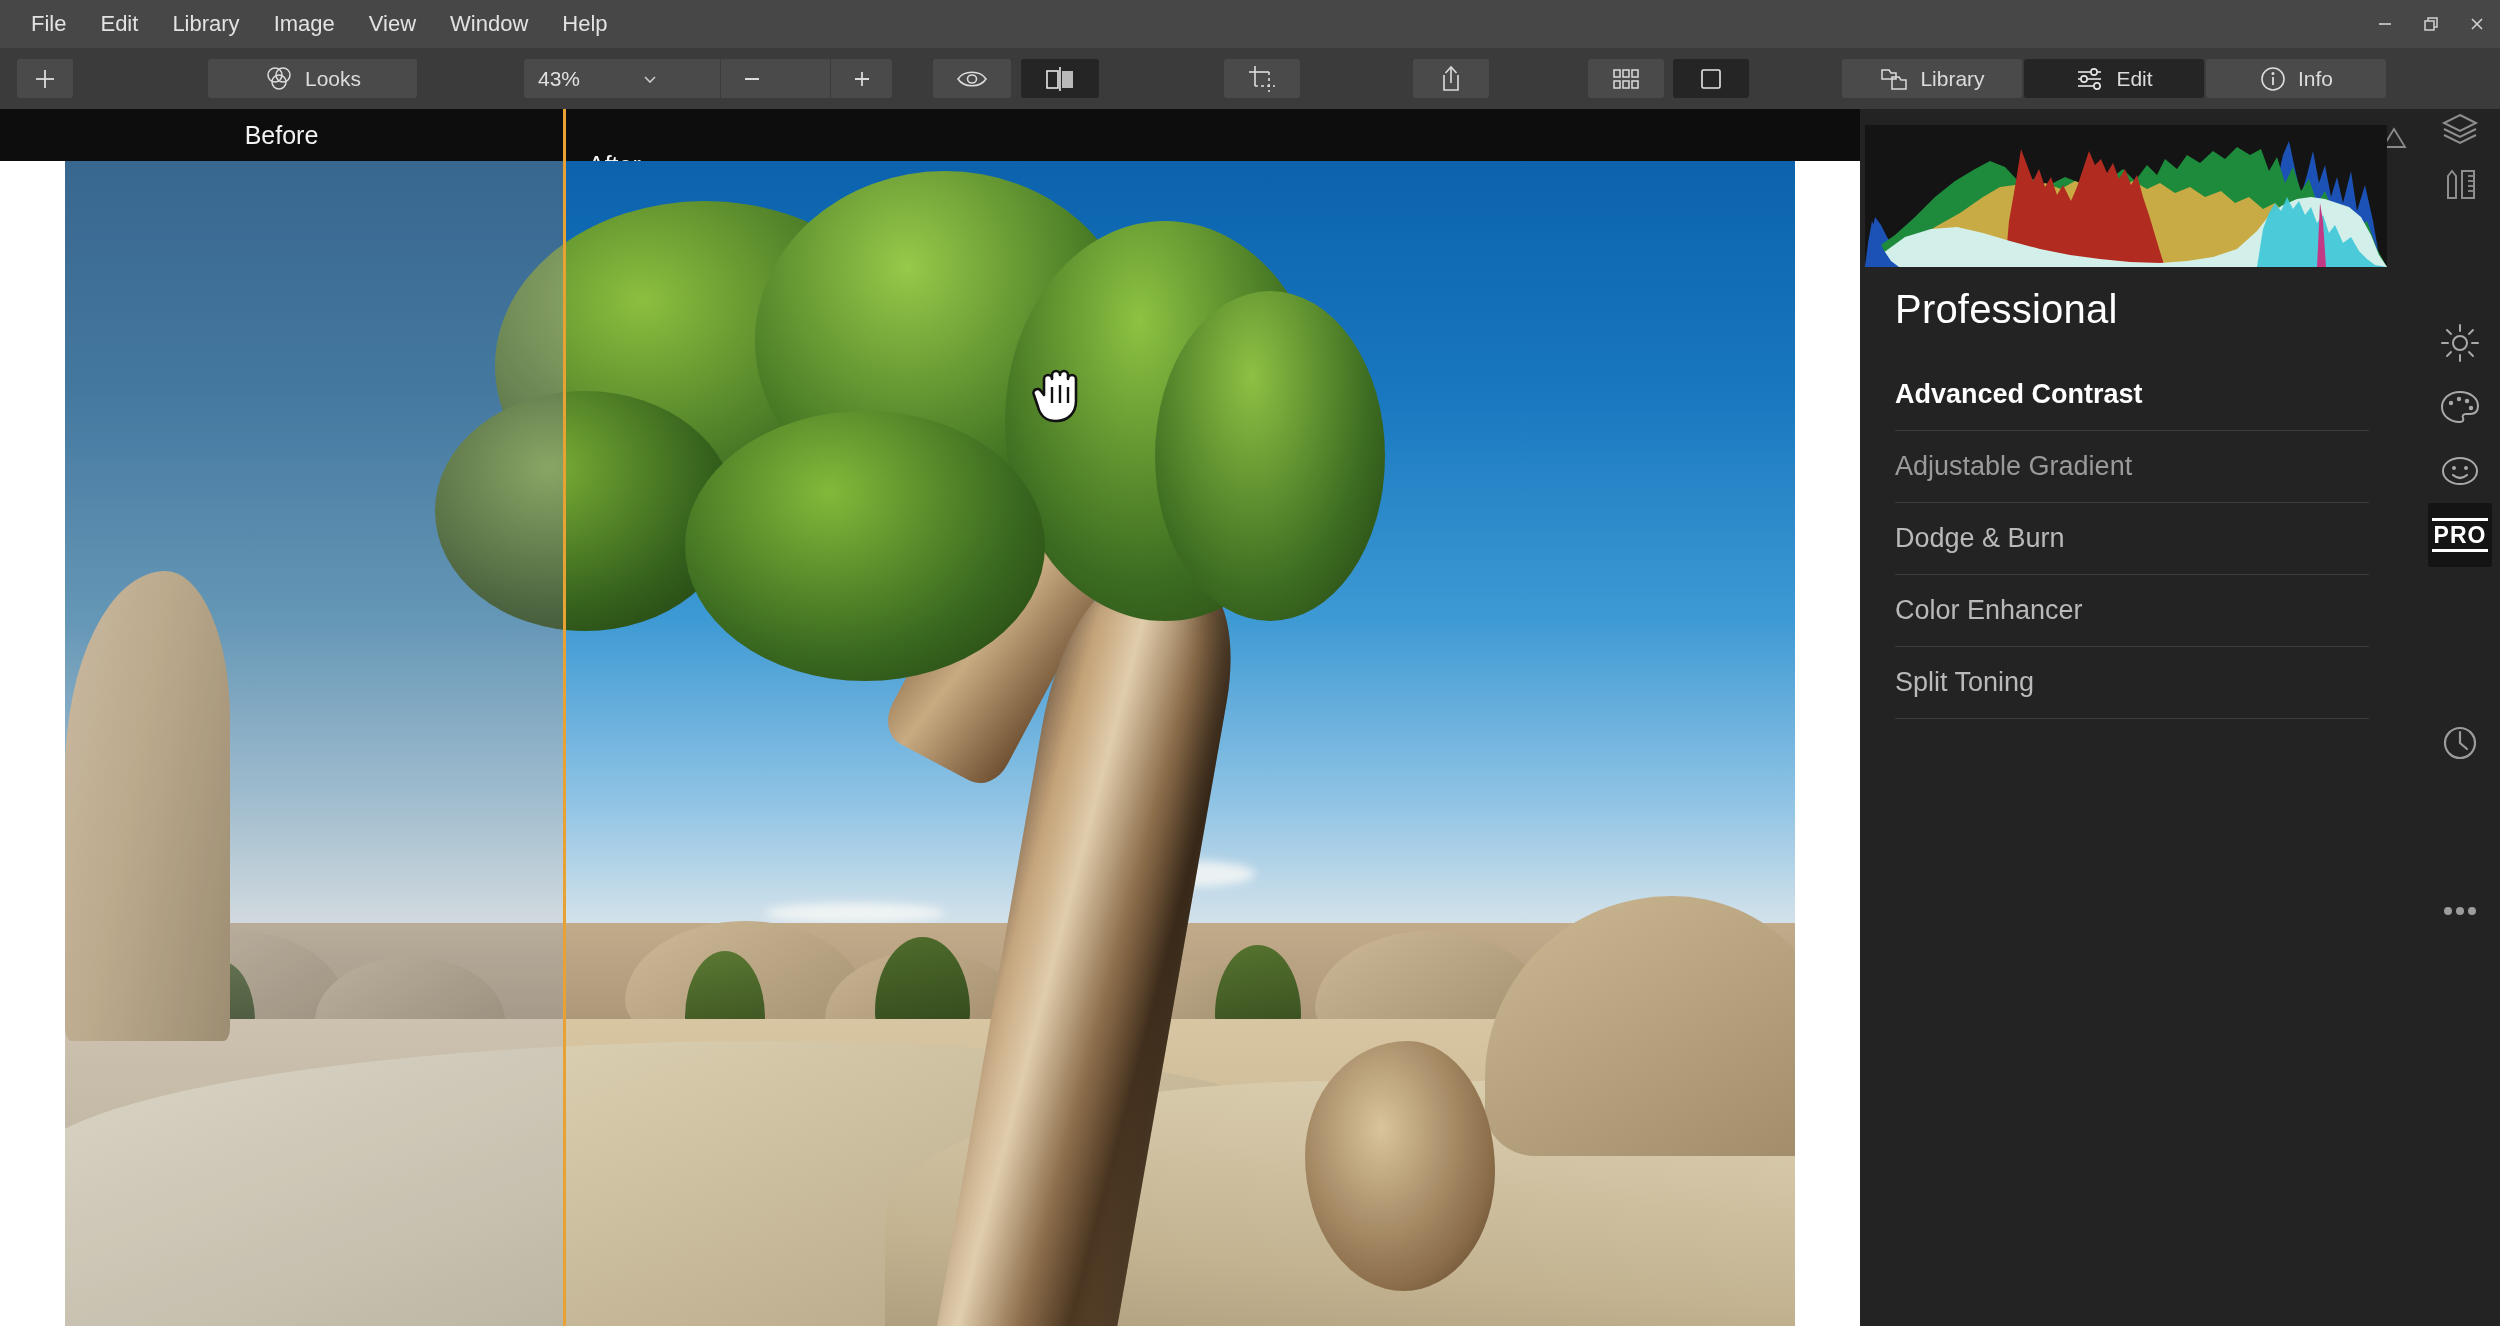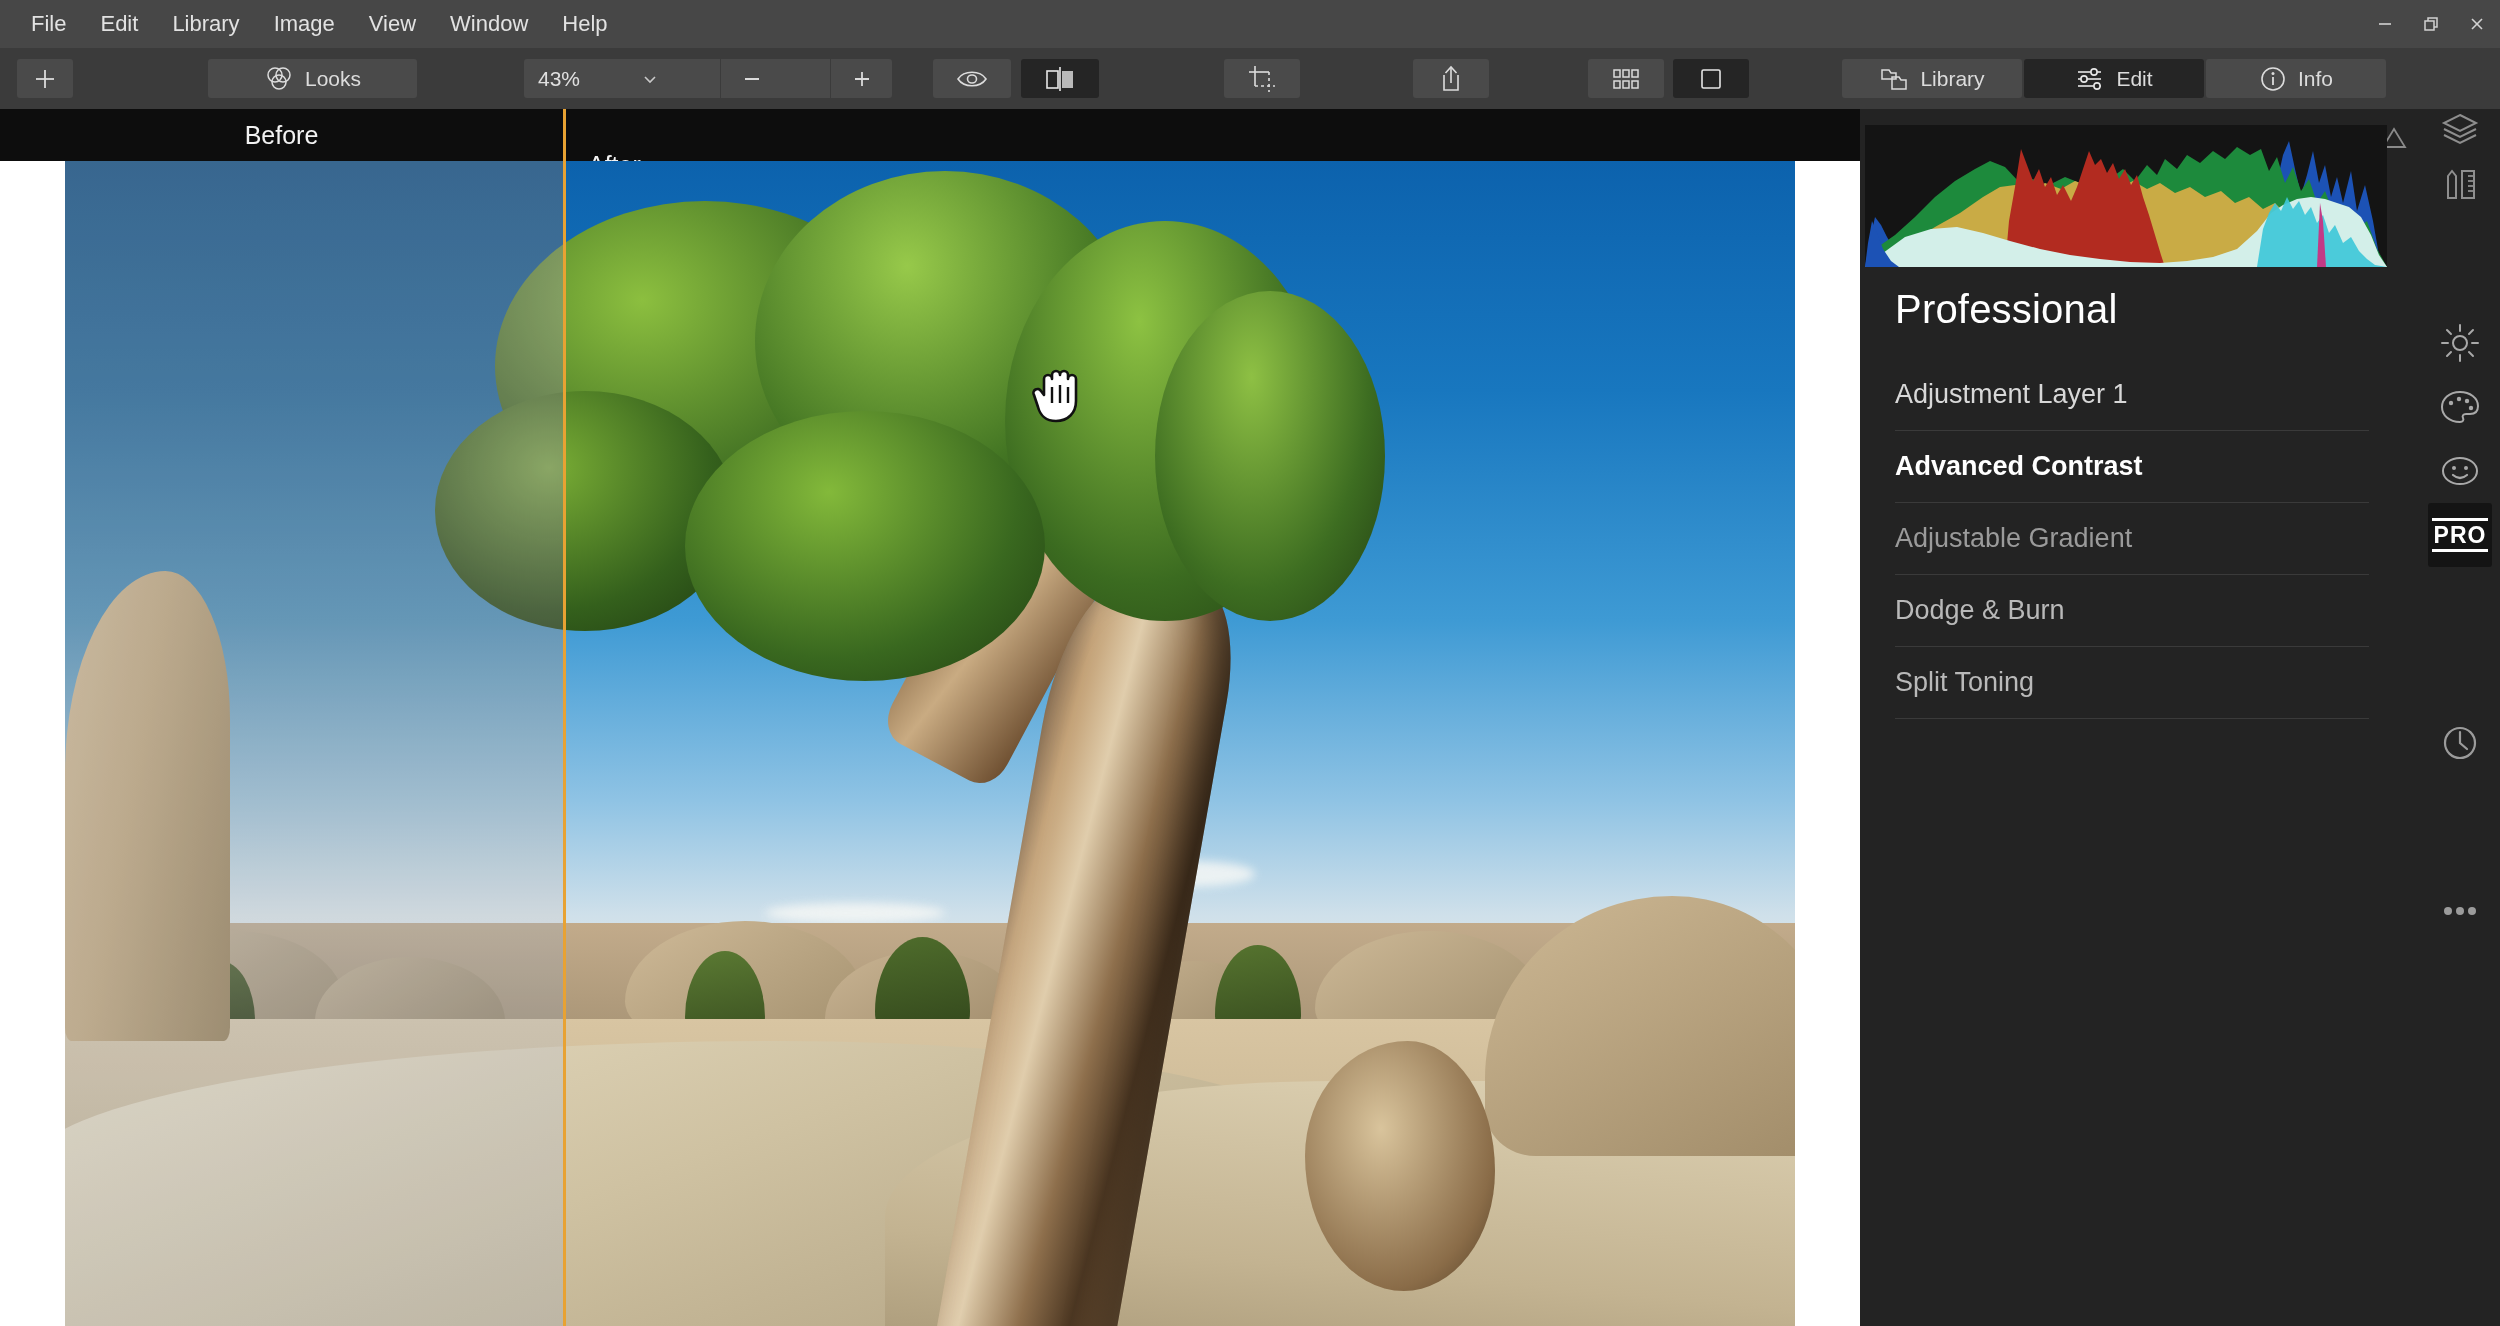--- a/index.html
+++ b/index.html
@@ -432,9 +432,6 @@
     <div class="panel-title">Professional</div>
 
     <div class="filters">
-      <div class="filter-row head">
-        <span>Adjustment Layer 1</span>
-      </div>
       <div class="filter-row selected">
         <span>Advanced Contrast</span>
       </div>

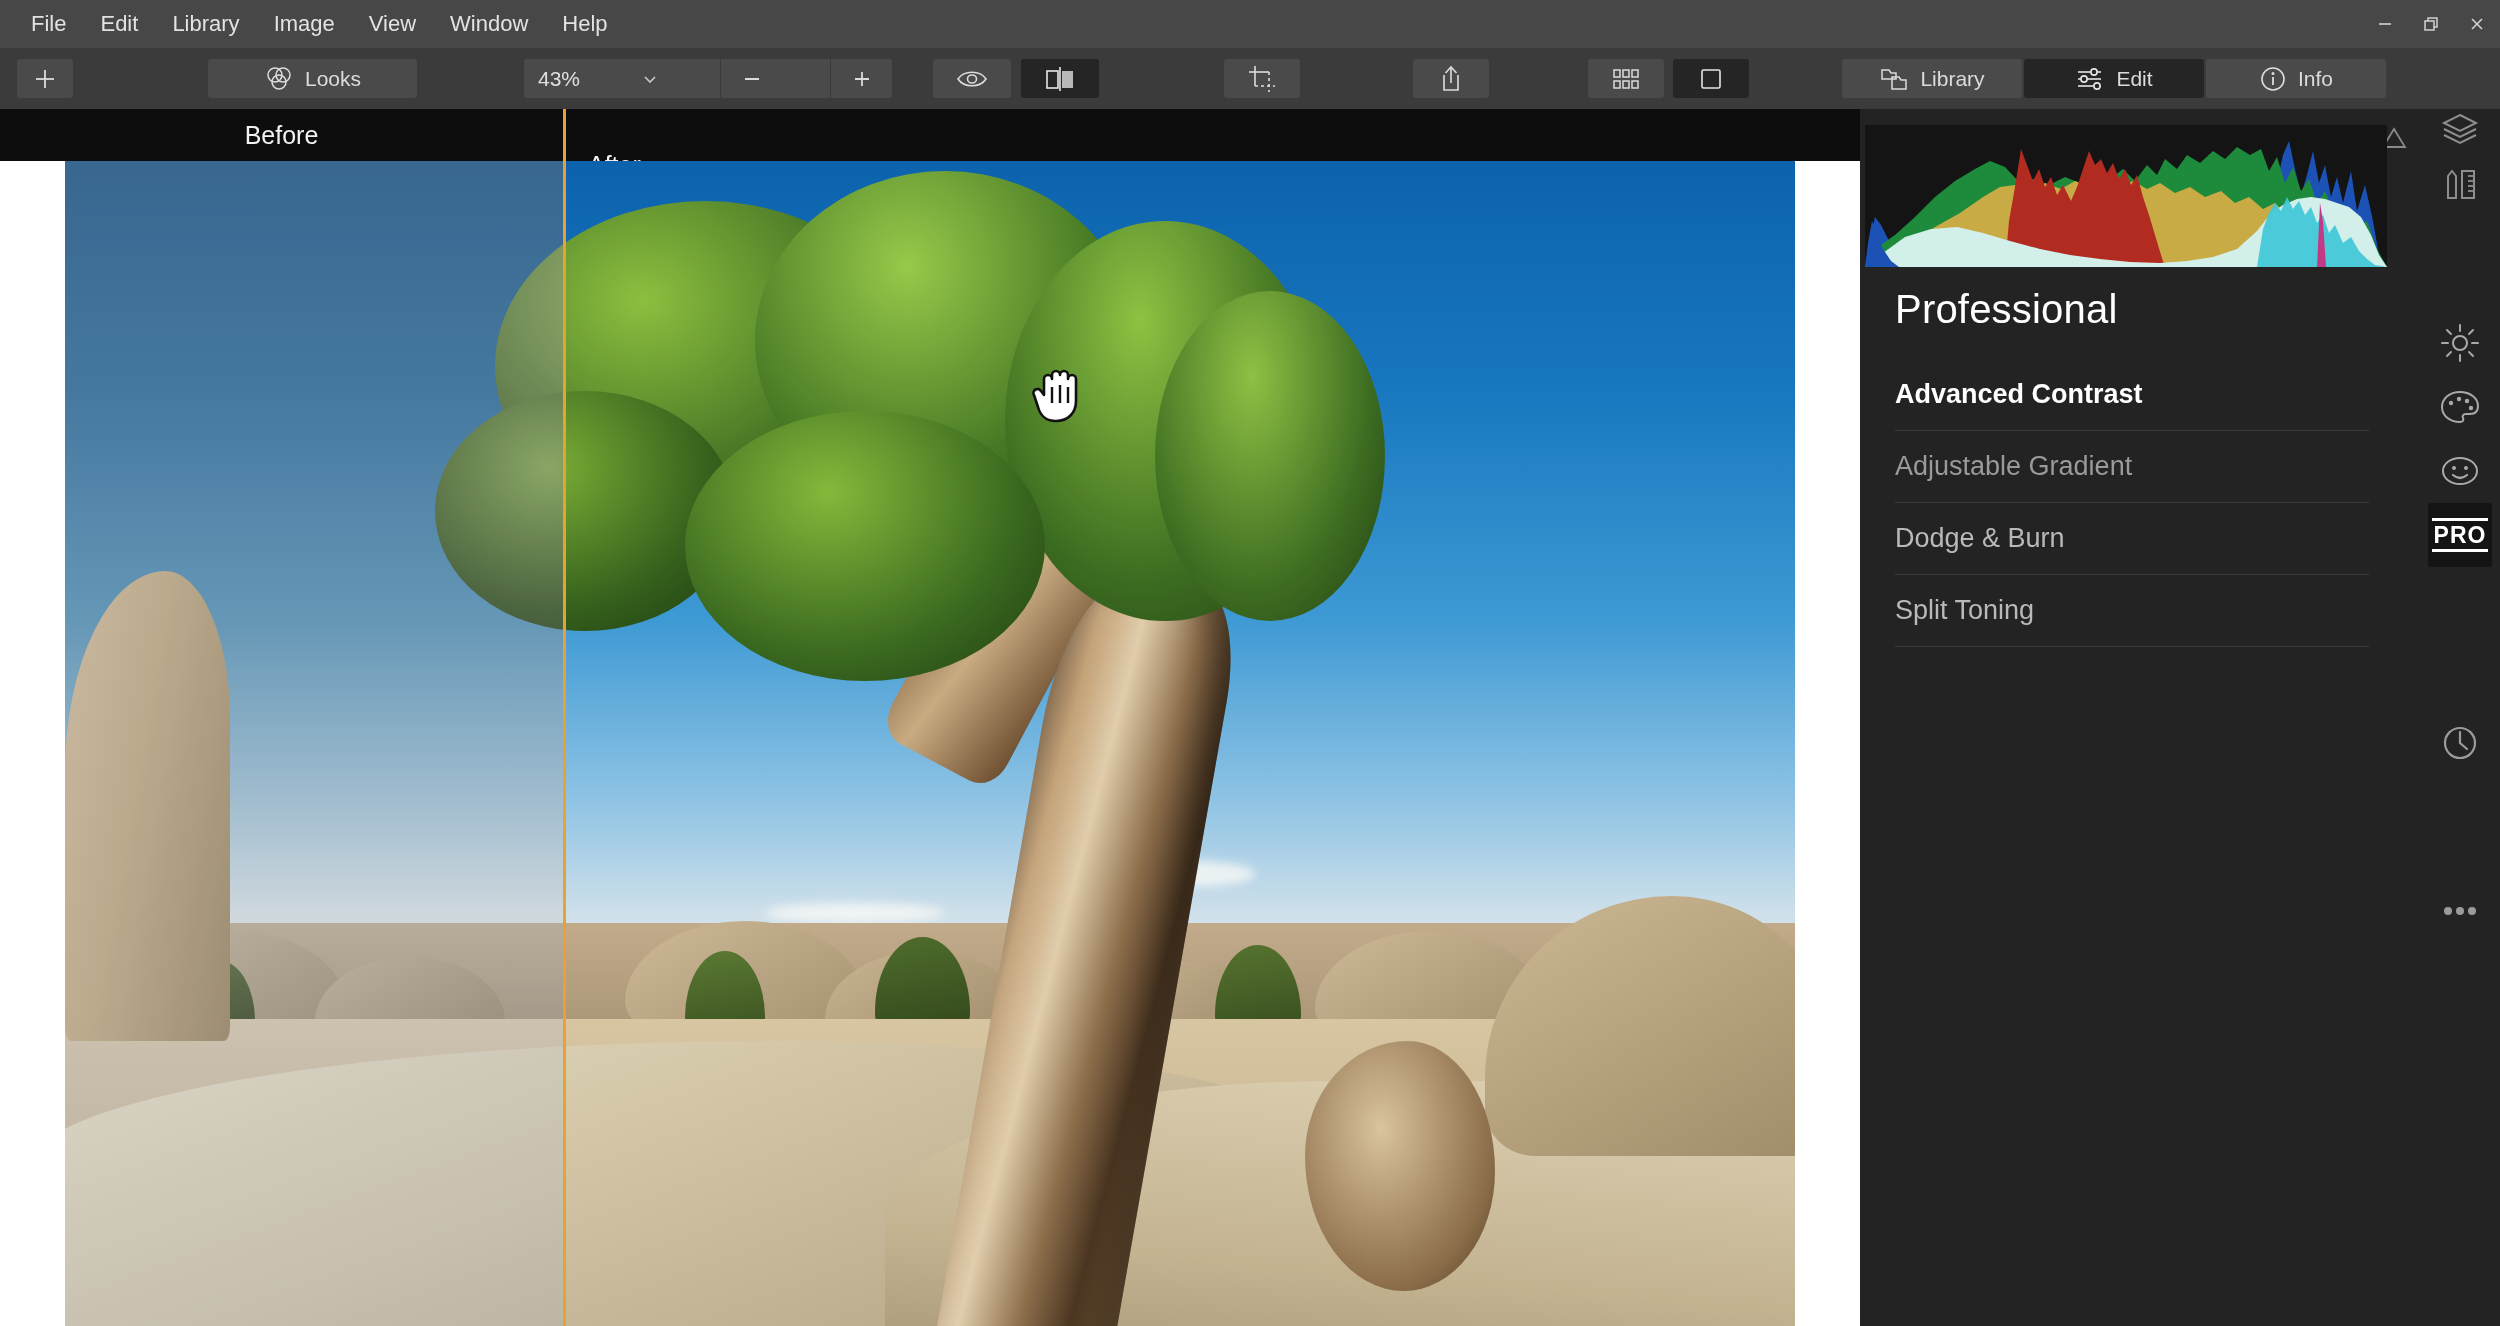--- a/index.html
+++ b/index.html
@@ -440,6 +440,9 @@
       </div>
       <div class="filter-row">
         <span>Dodge &amp; Burn</span>
+      </div>
+      <div class="filter-row">
+        <span>Color Enhancer</span>
       </div>
       <div class="filter-row">
         <span>Split Toning</span>

